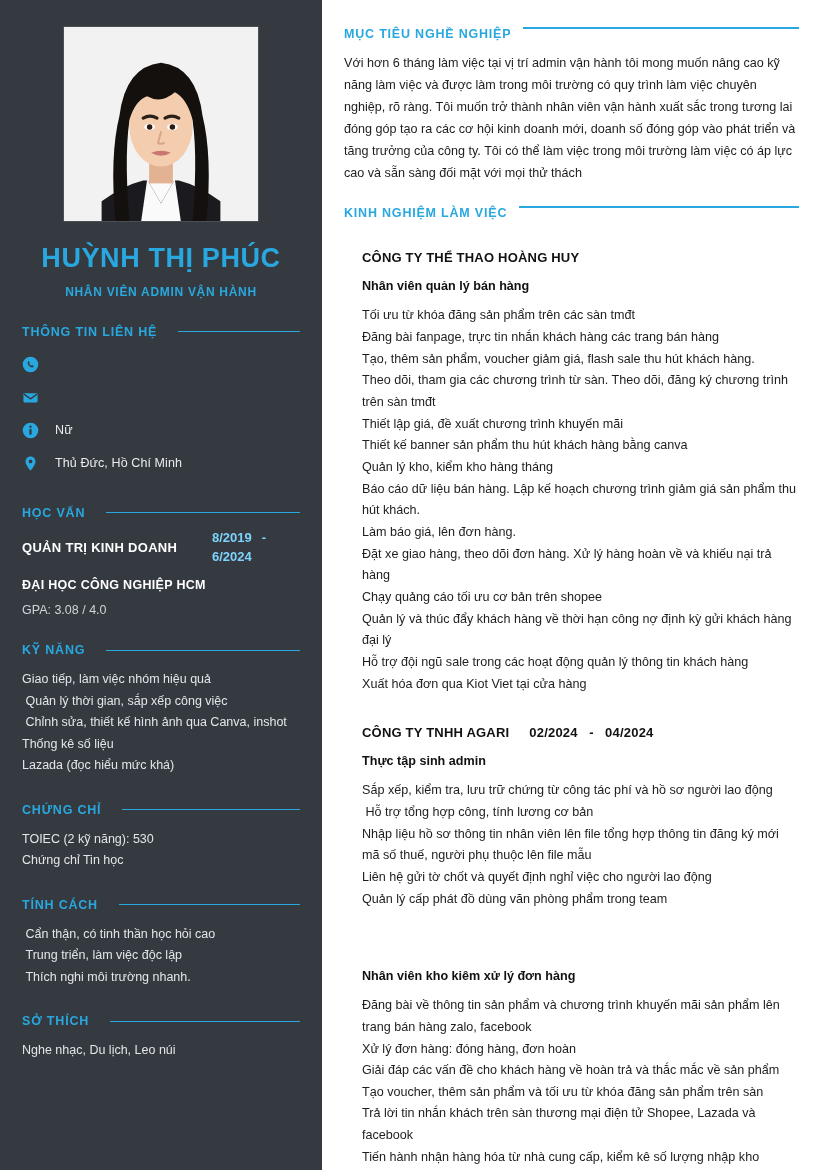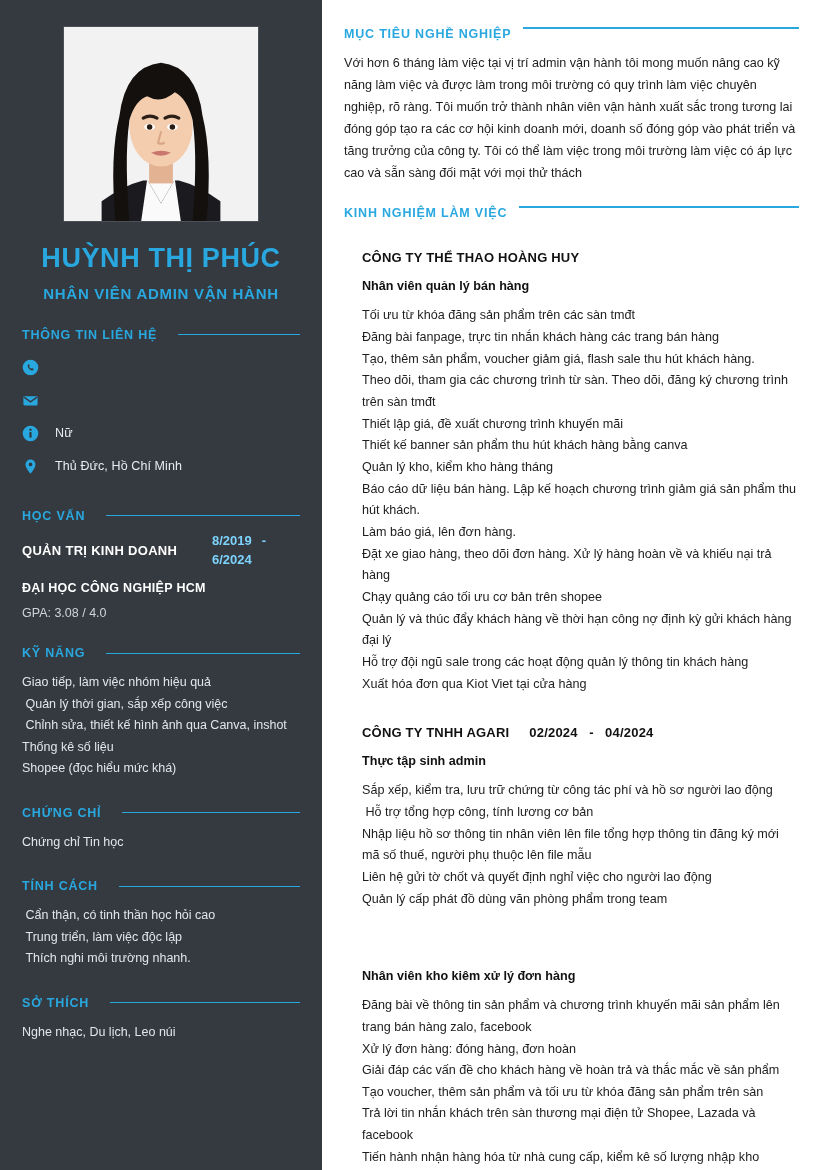--- a/index.html
+++ b/index.html
@@ -53,7 +53,7 @@
     margin-top: 11px;
     text-align: center;
     color: #29a8e0;
-    font-size: 15px;
+    font-size: 12px;
     font-weight: 700;
     letter-spacing: 0.7px;
   }

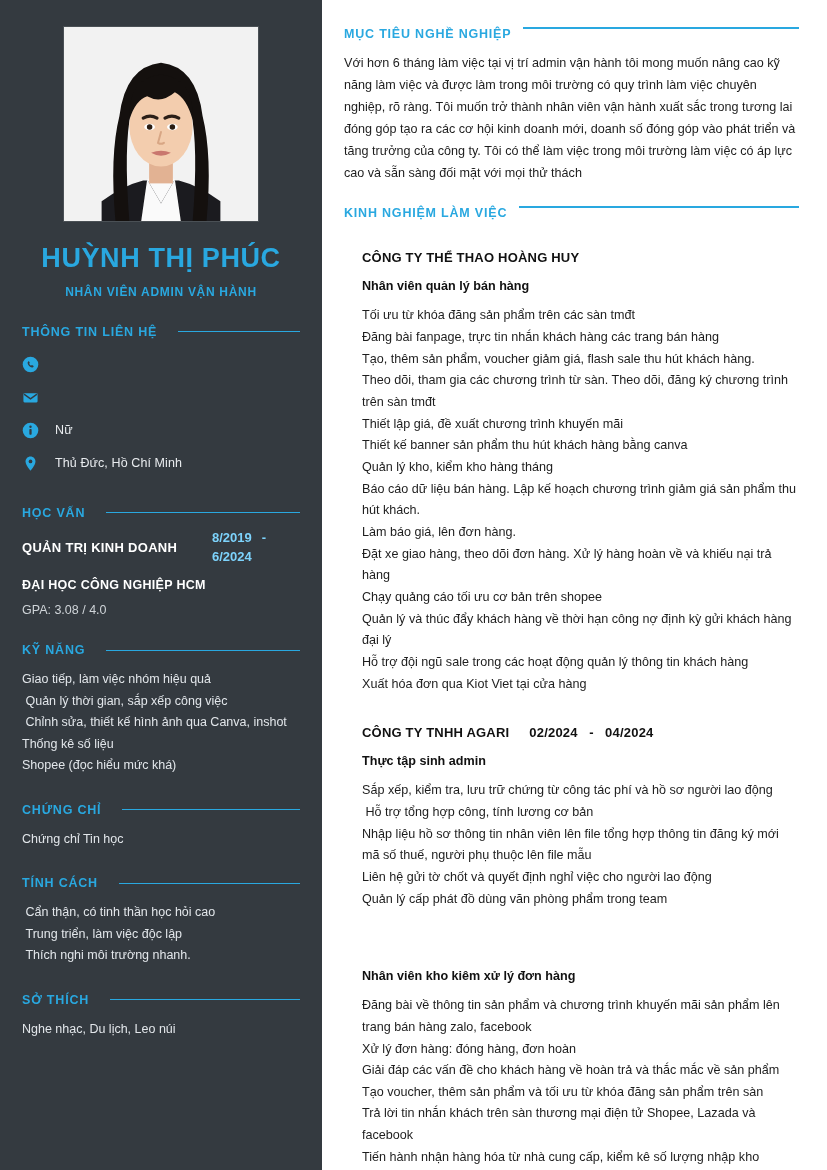--- a/index.html
+++ b/index.html
@@ -320,7 +320,7 @@
         <span class="ln"> Quản lý thời gian, sắp xếp công việc</span>
         <span class="ln"> Chỉnh sửa, thiết kế hình ảnh qua Canva, inshot</span>
         <span class="ln">Thống kê số liệu</span>
-        <span class="ln">Shopee (đọc hiểu mức khá)</span>
+        <span class="ln">Lazada (đọc hiểu mức khá)</span>
       </div>
 
     <div class="side-head">

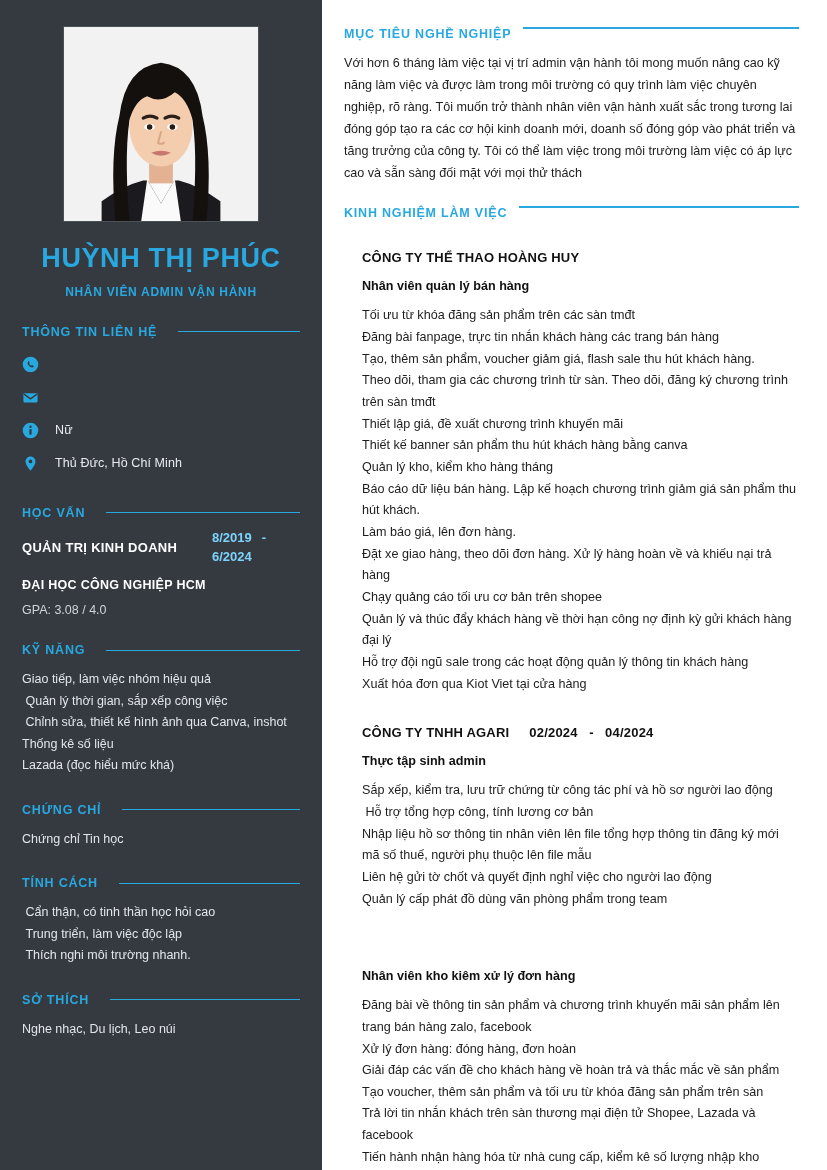--- a/index.html
+++ b/index.html
@@ -328,6 +328,7 @@
       <span class="sh-rule"></span>
     </div>
     <div class="side-body">
+        <span class="ln">TOIEC (2 kỹ năng): 530</span>
         <span class="ln">Chứng chỉ Tin học</span>
       </div>
 

